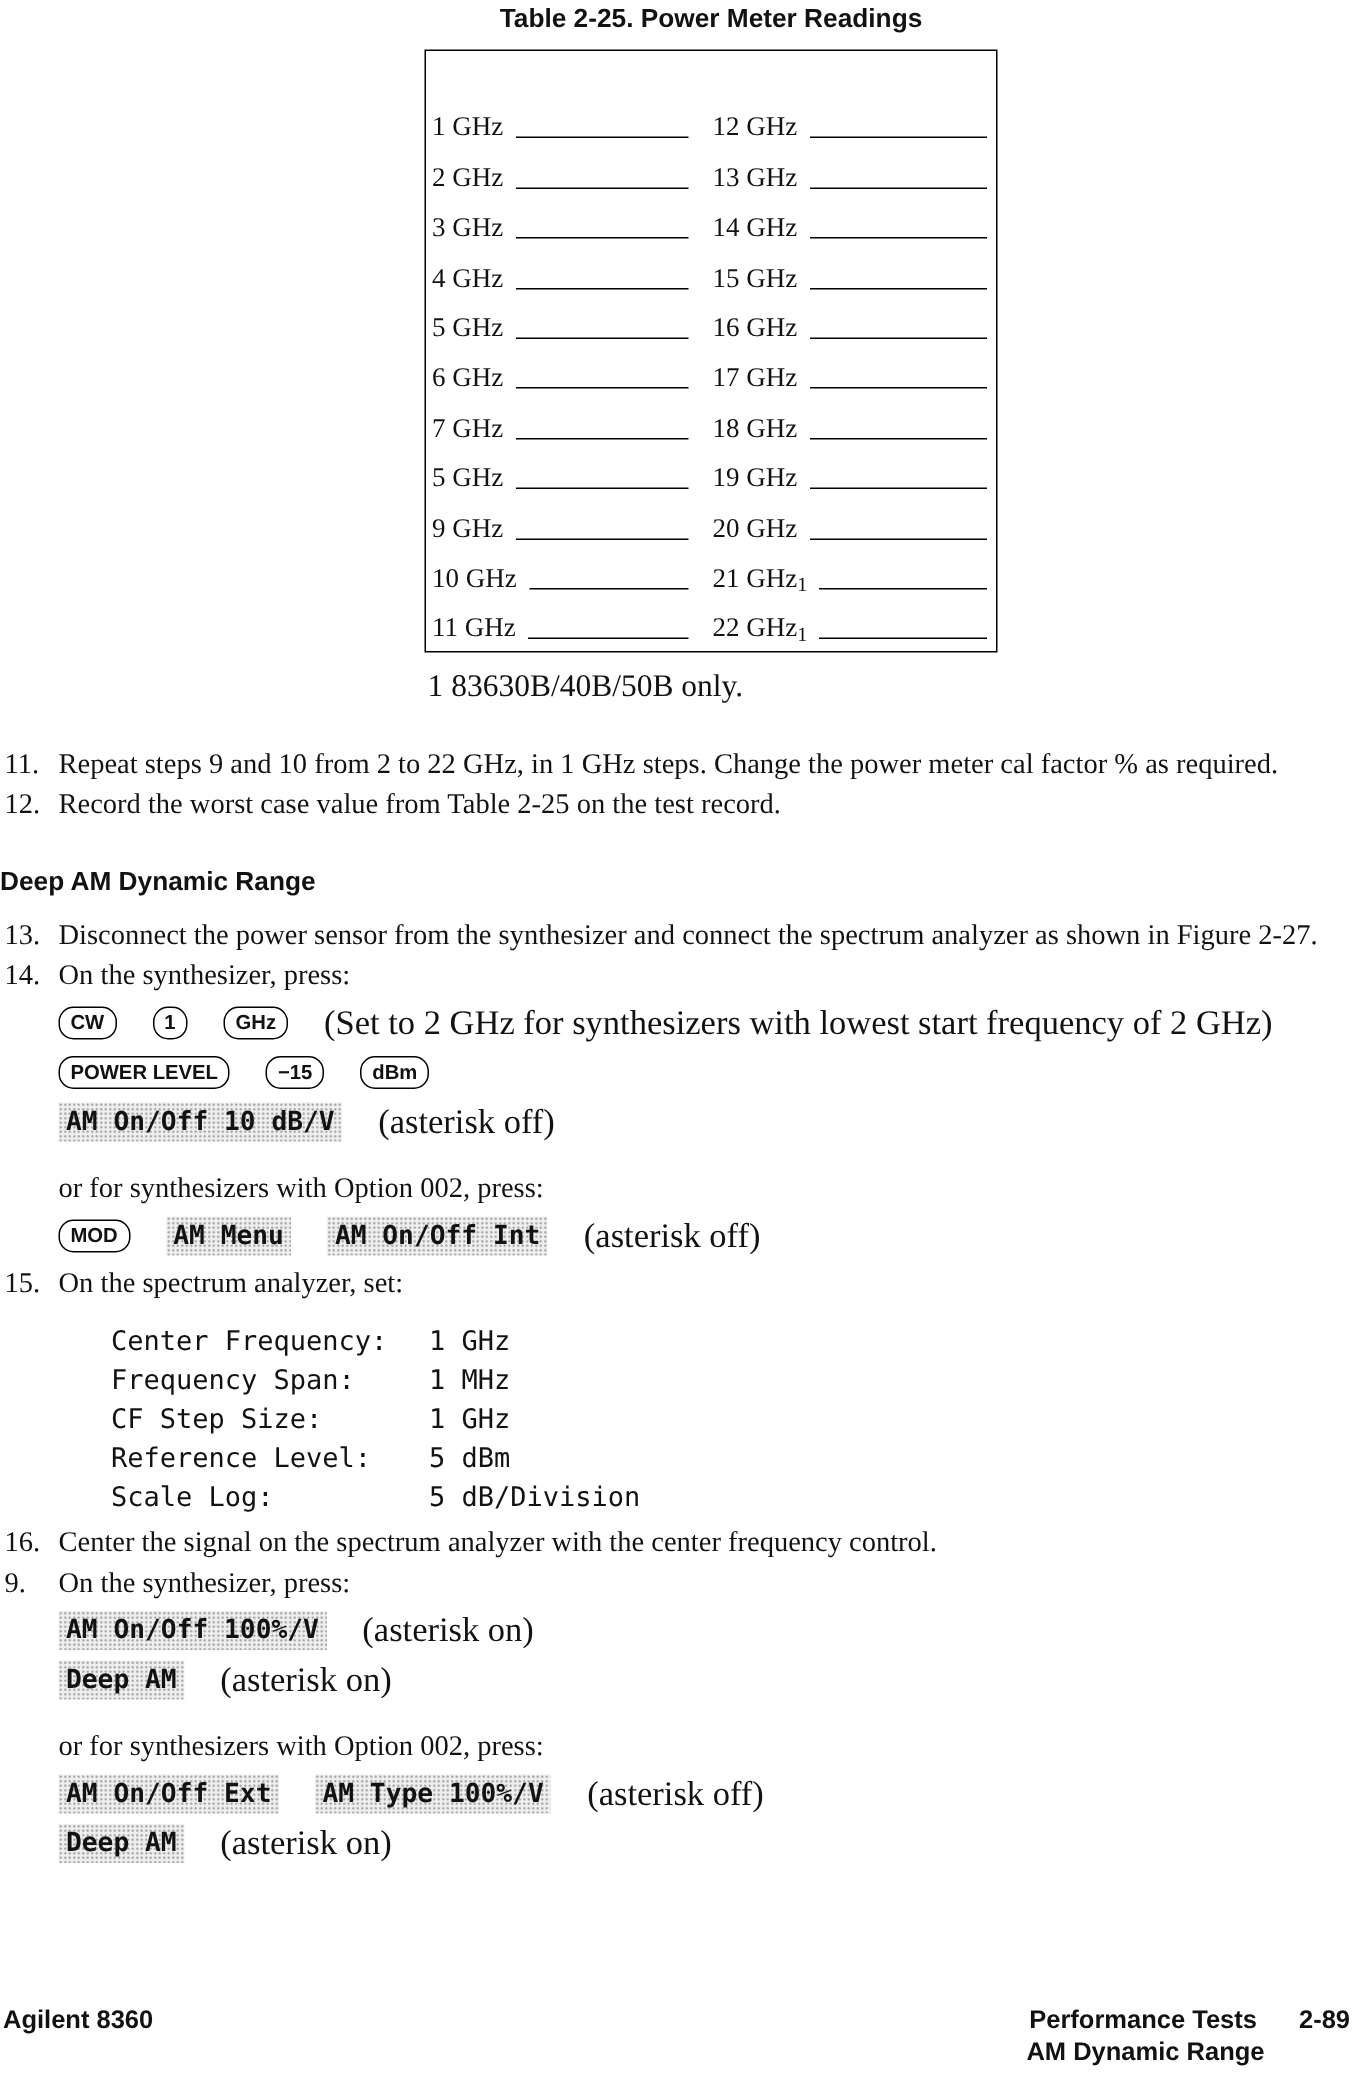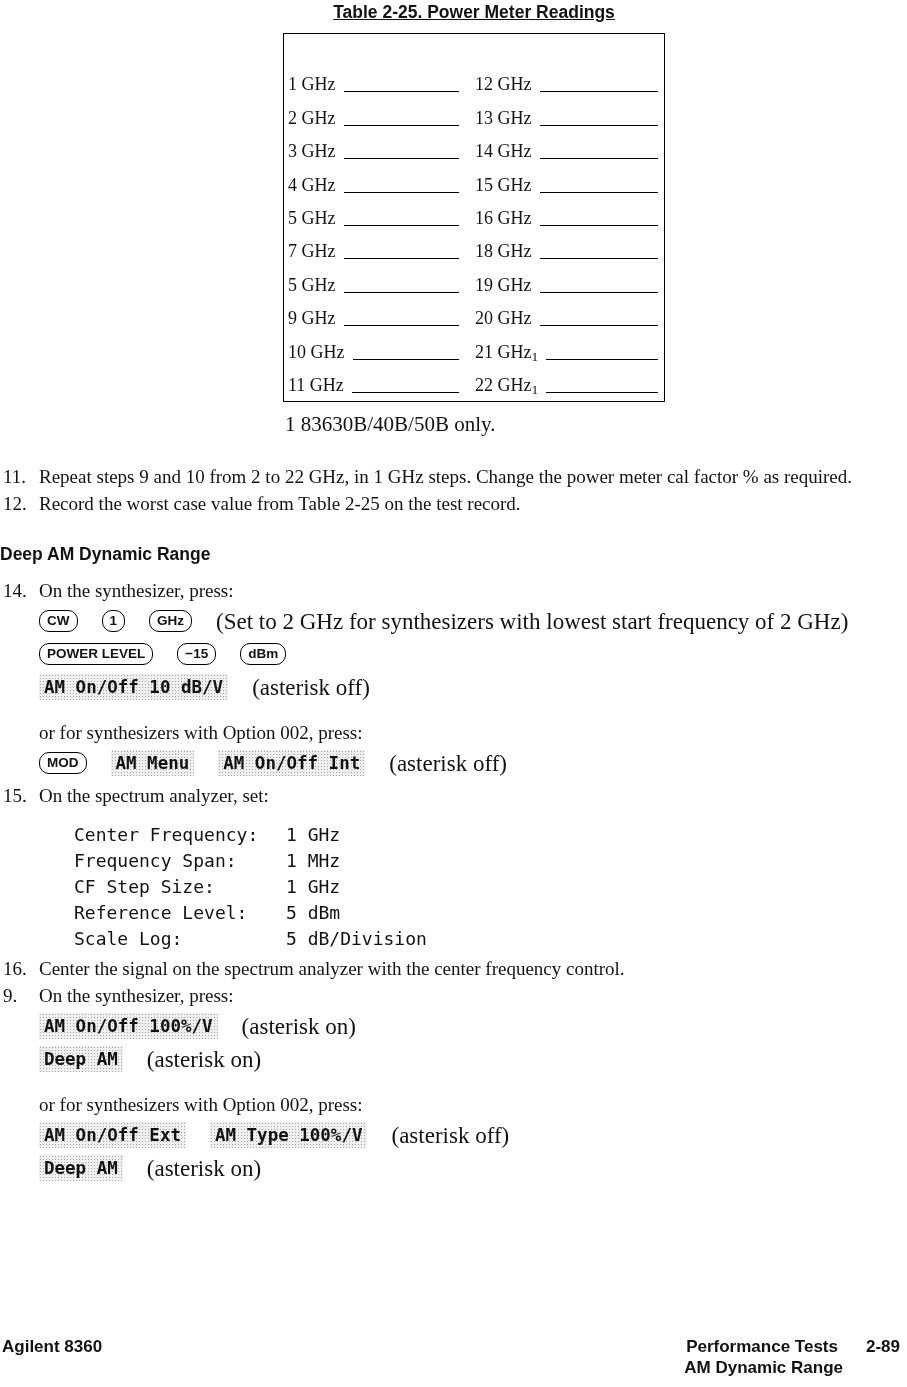--- a/index.html
+++ b/index.html
@@ -16,7 +16,7 @@
     width:382px; margin:2px 0 0 283px;
     text-align:center;
     font-family:"Liberation Sans", sans-serif;
-    font-weight:bold; font-size:17.5px; line-height:20px;text-decoration:underline;
+    font-weight:bold; font-size:17.5px; line-height:20px;
   }
   .pm-table {
     box-sizing:border-box;

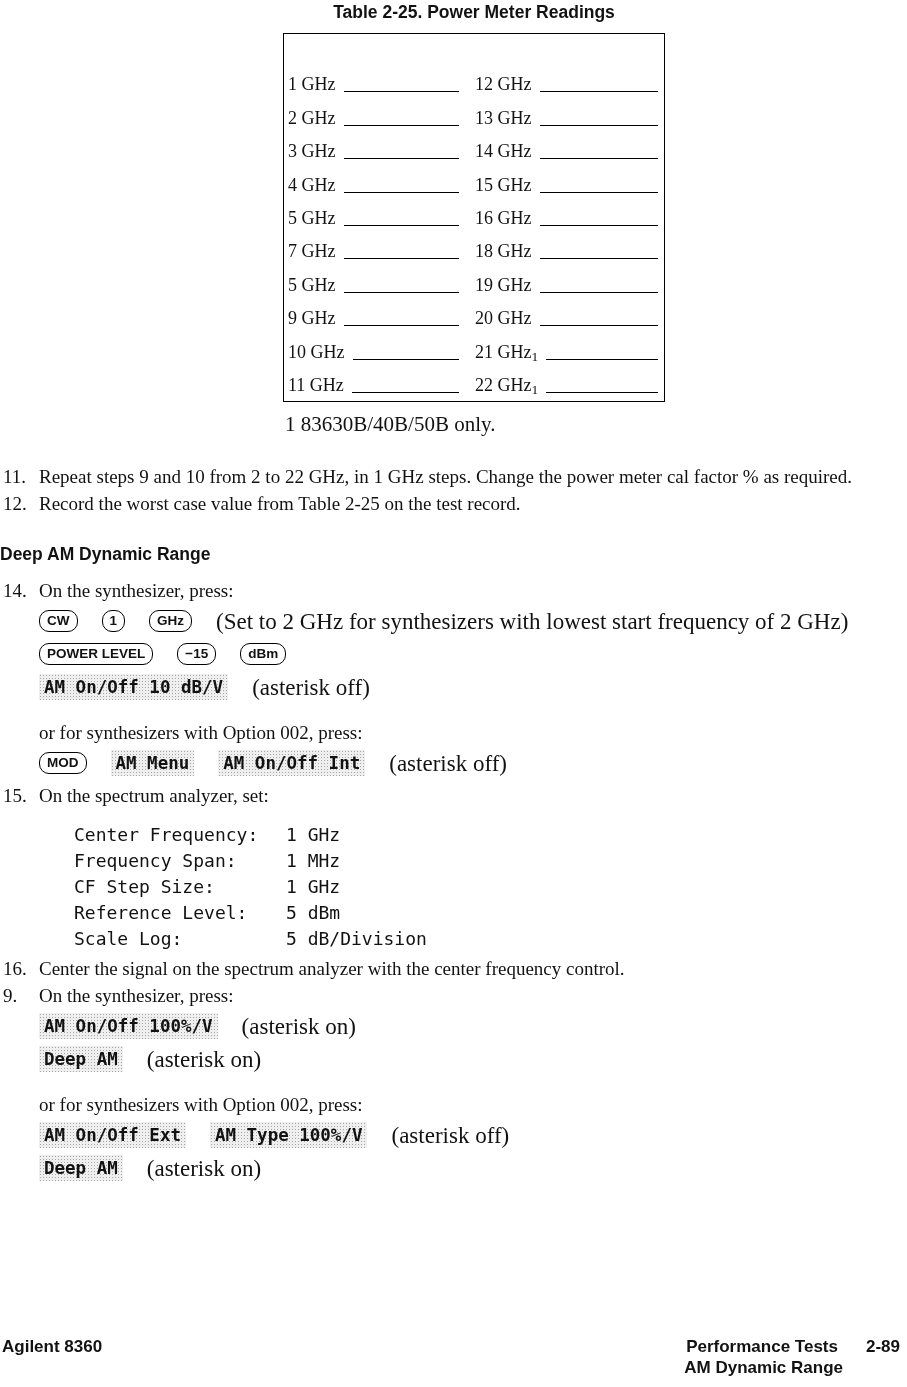--- a/index.html
+++ b/index.html
@@ -142,6 +142,16 @@
   </div>
   <div class="trow">
     <div class="tcell left">
+        <span class="tlabel">6 GHz</span>
+        <span class="blank"></span>
+      </div>
+    <div class="tcell right">
+        <span class="tlabel">17 GHz</span>
+        <span class="blank"></span>
+      </div>
+  </div>
+  <div class="trow">
+    <div class="tcell left">
         <span class="tlabel">7 GHz</span>
         <span class="blank"></span>
       </div>

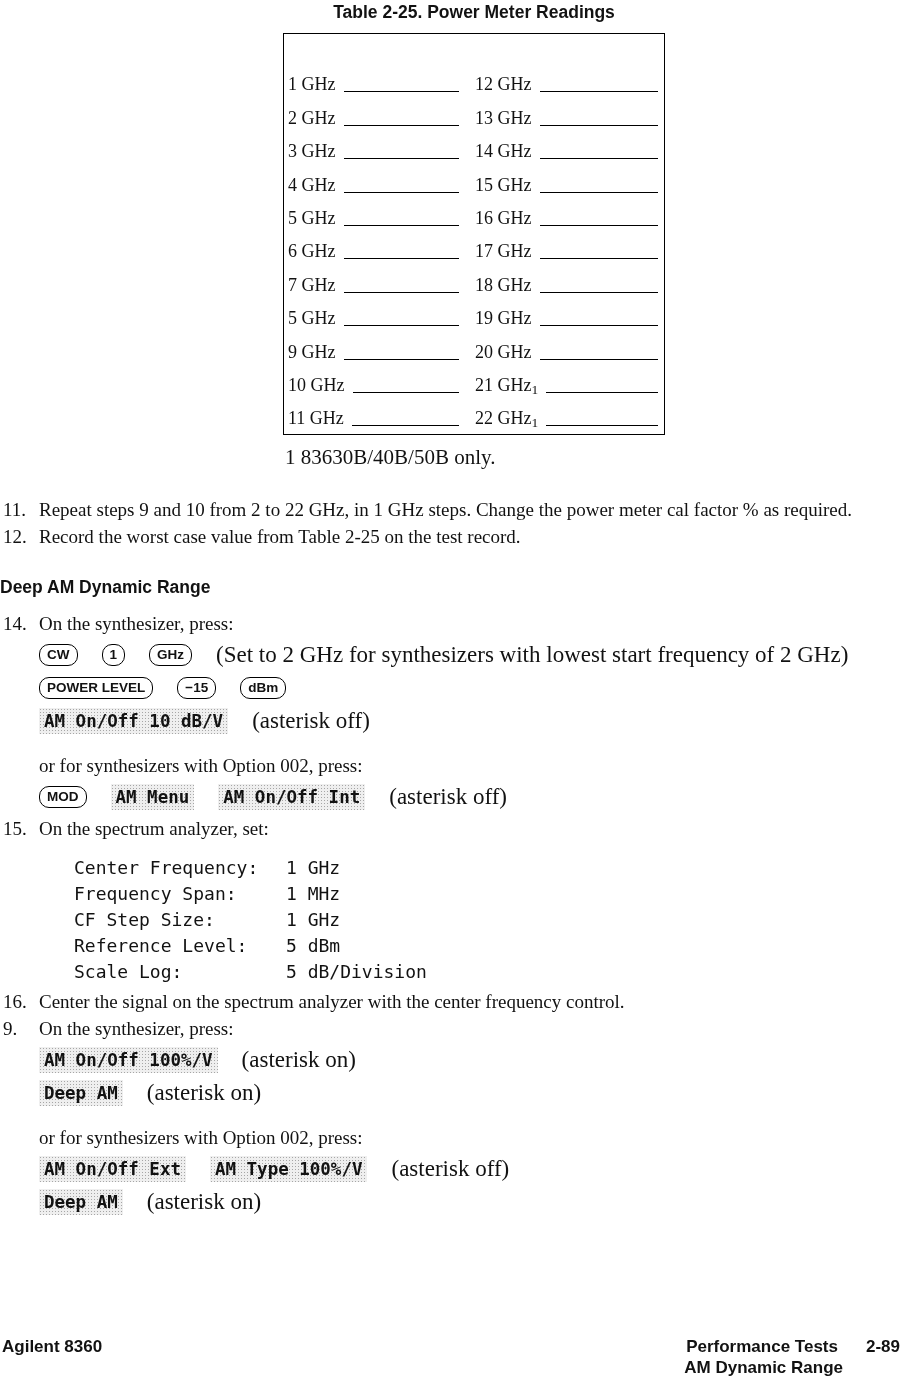--- a/index.html
+++ b/index.html
@@ -220,6 +220,10 @@
 
   <div class="section-heading">Deep AM Dynamic Range</div>
 
+  <div class="step">
+    <div class="step-num">13.</div>
+    <div class="step-body">Disconnect the power sensor from the synthesizer and connect the spectrum analyzer as shown in Figure 2-27.</div>
+  </div>
 
   <div class="step">
     <div class="step-num">14.</div>

